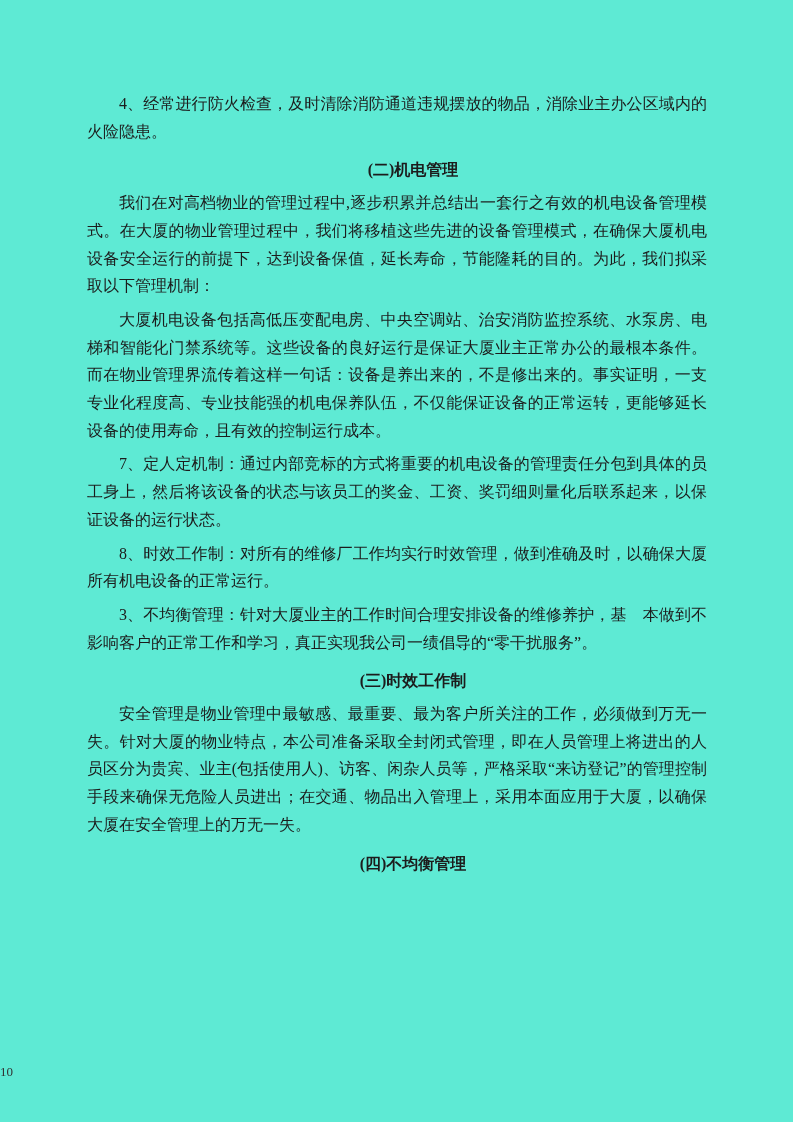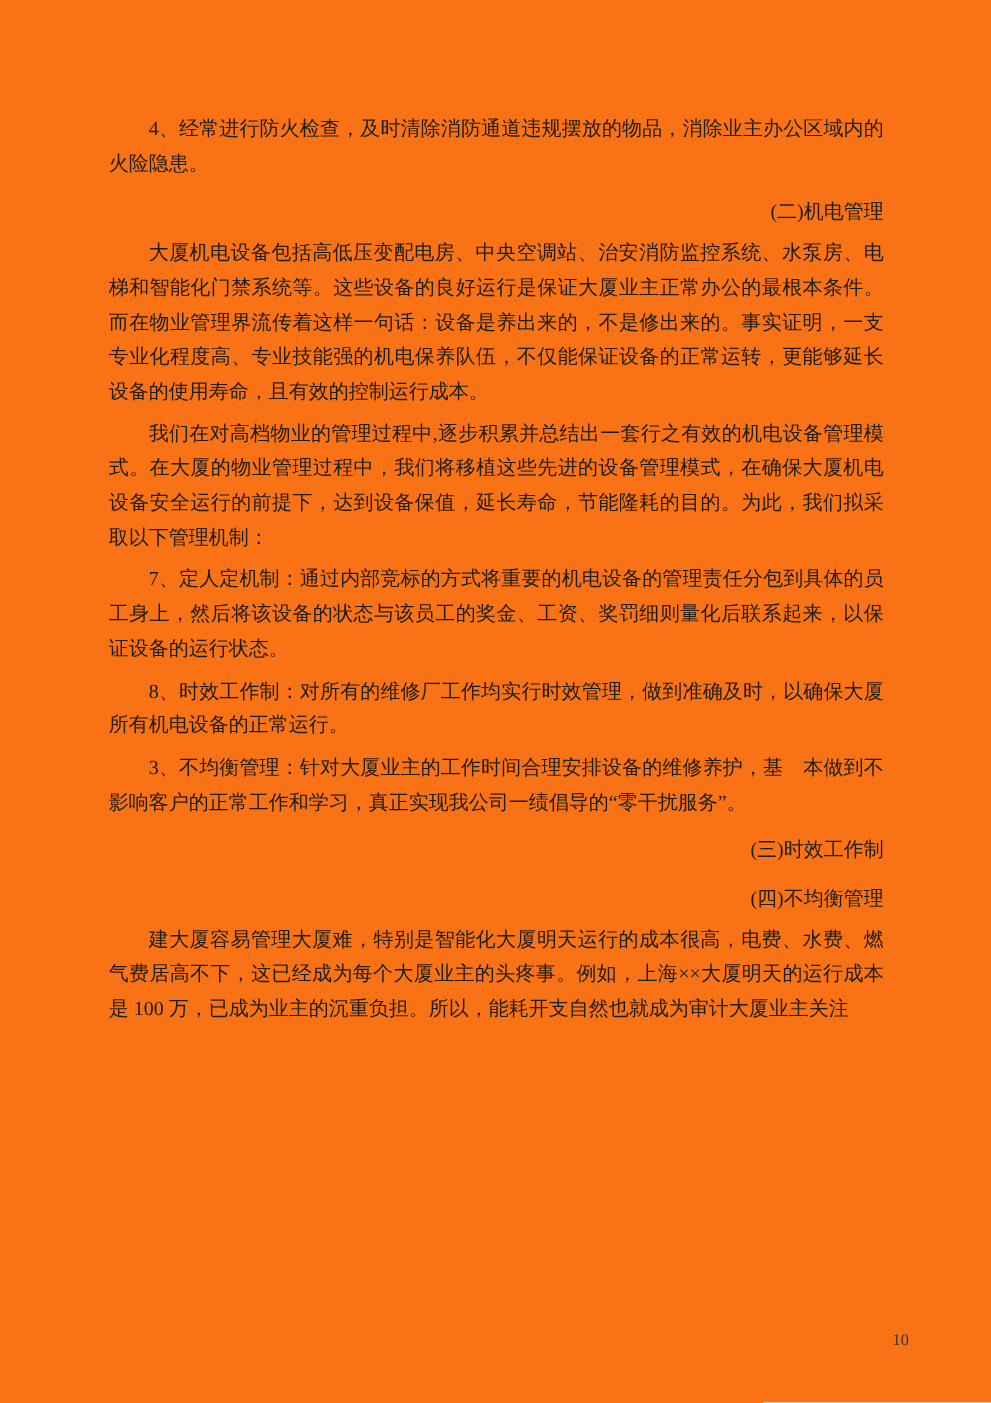--- a/index.html
+++ b/index.html
@@ -11,7 +11,7 @@
     position: relative;
     width: 793px;
     height: 1122px;
-    background: #f97316;
+    background: #5eead4;
     overflow: hidden;
     font-family: "Liberation Serif", "DejaVu Serif", serif;
     color: #1c1c1c;

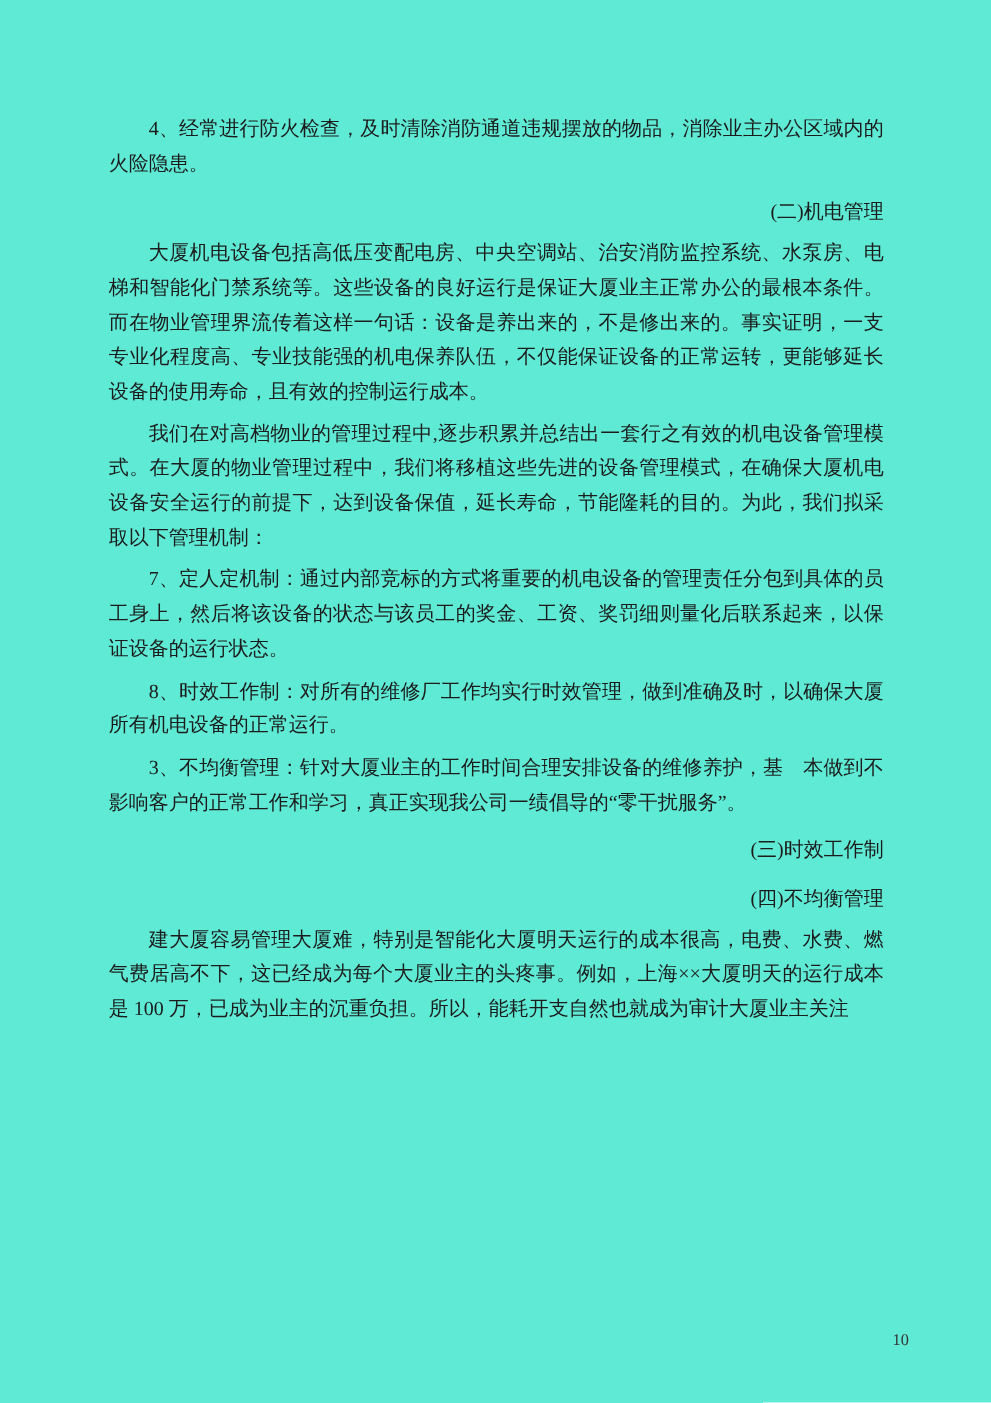--- a/index.html
+++ b/index.html
@@ -33,8 +33,8 @@
   .heading {
     margin: 11px 0 5px 0;
     text-indent: 2em;
-    font-weight: normal;
-    text-align: right;
+    font-weight: bold;
+    text-align: center;
   }
   .footer {
     position: absolute;

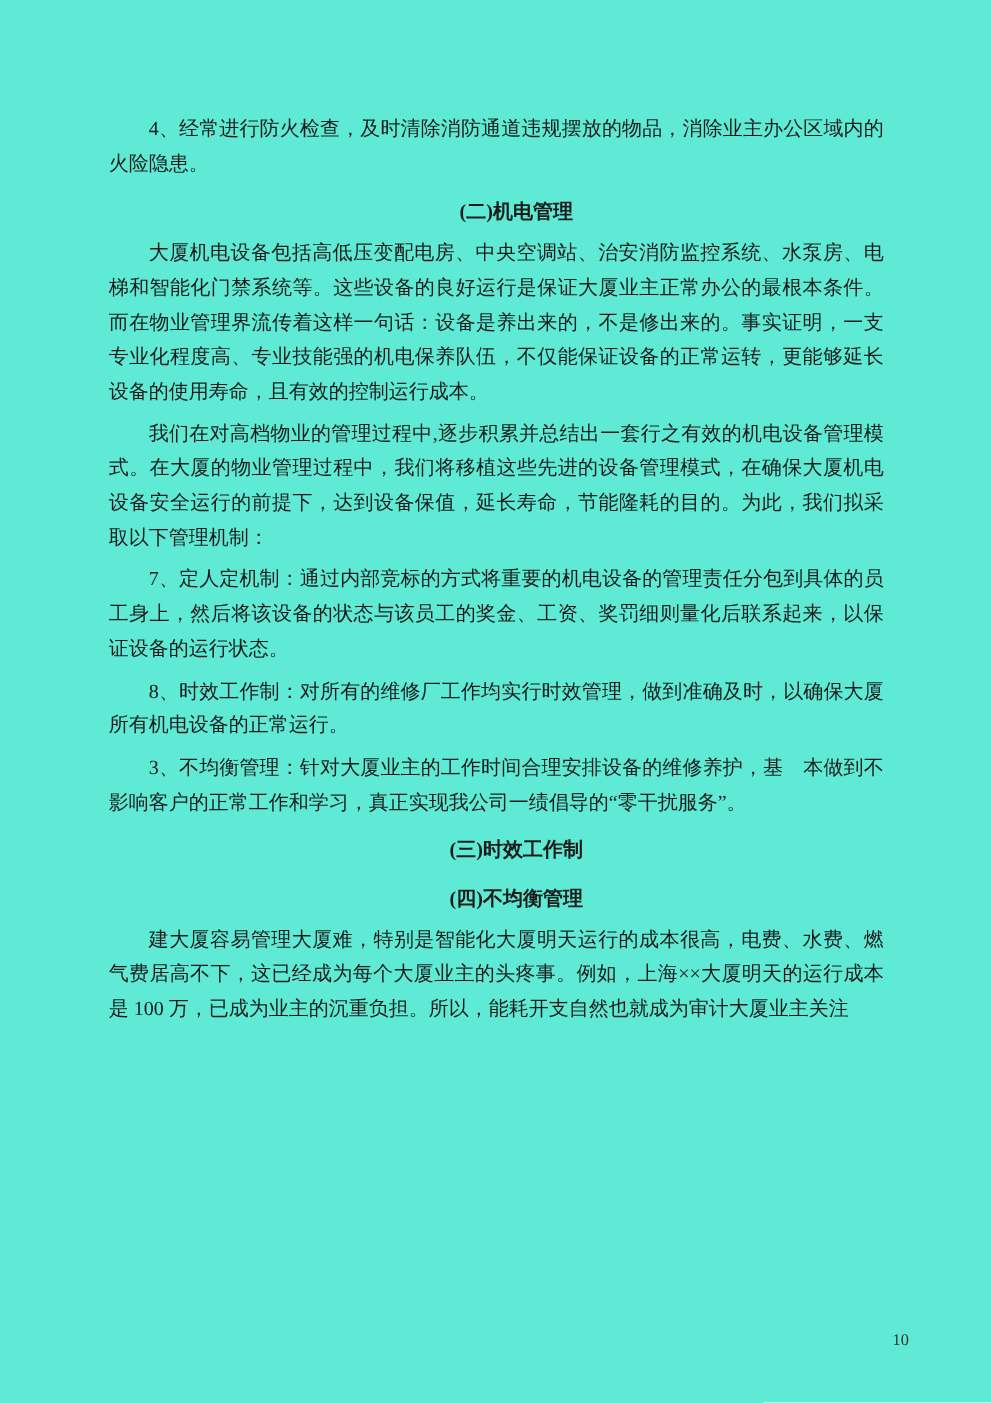--- a/index.html
+++ b/index.html
@@ -54,8 +54,8 @@
   <div class="content">
     <p class="para">4、经常进行防火检查，及时清除消防通道违规摆放的物品，消除业主办公区域内的火险隐患。</p>
     <p class="heading">(二)机电管理</p>
+    <p class="para">我们在对高档物业的管理过程中,逐步积累并总结出一套行之有效的机电设备管理模式。在大厦的物业管理过程中，我们将移植这些先进的设备管理模式，在确保大厦机电设备安全运行的前提下，达到设备保值，延长寿命，节能隆耗的目的。为此，我们拟采取以下管理机制：</p>
     <p class="para">大厦机电设备包括高低压变配电房、中央空调站、治安消防监控系统、水泵房、电梯和智能化门禁系统等。这些设备的良好运行是保证大厦业主正常办公的最根本条件。而在物业管理界流传着这样一句话：设备是养出来的，不是修出来的。事实证明，一支专业化程度高、专业技能强的机电保养队伍，不仅能保证设备的正常运转，更能够延长设备的使用寿命，且有效的控制运行成本。</p>
-    <p class="para">我们在对高档物业的管理过程中,逐步积累并总结出一套行之有效的机电设备管理模式。在大厦的物业管理过程中，我们将移植这些先进的设备管理模式，在确保大厦机电设备安全运行的前提下，达到设备保值，延长寿命，节能隆耗的目的。为此，我们拟采取以下管理机制：</p>
     <p class="para">7、定人定机制：通过内部竞标的方式将重要的机电设备的管理责任分包到具体的员工身上，然后将该设备的状态与该员工的奖金、工资、奖罚细则量化后联系起来，以保证设备的运行状态。</p>
     <p class="para">8、时效工作制：对所有的维修厂工作均实行时效管理，做到准确及时，以确保大厦所有机电设备的正常运行。</p>
     <p class="para">3、不均衡管理：针对大厦业主的工作时间合理安排设备的维修养护，基　本做到不影响客户的正常工作和学习，真正实现我公司一绩倡导的“零干扰服务”。</p>

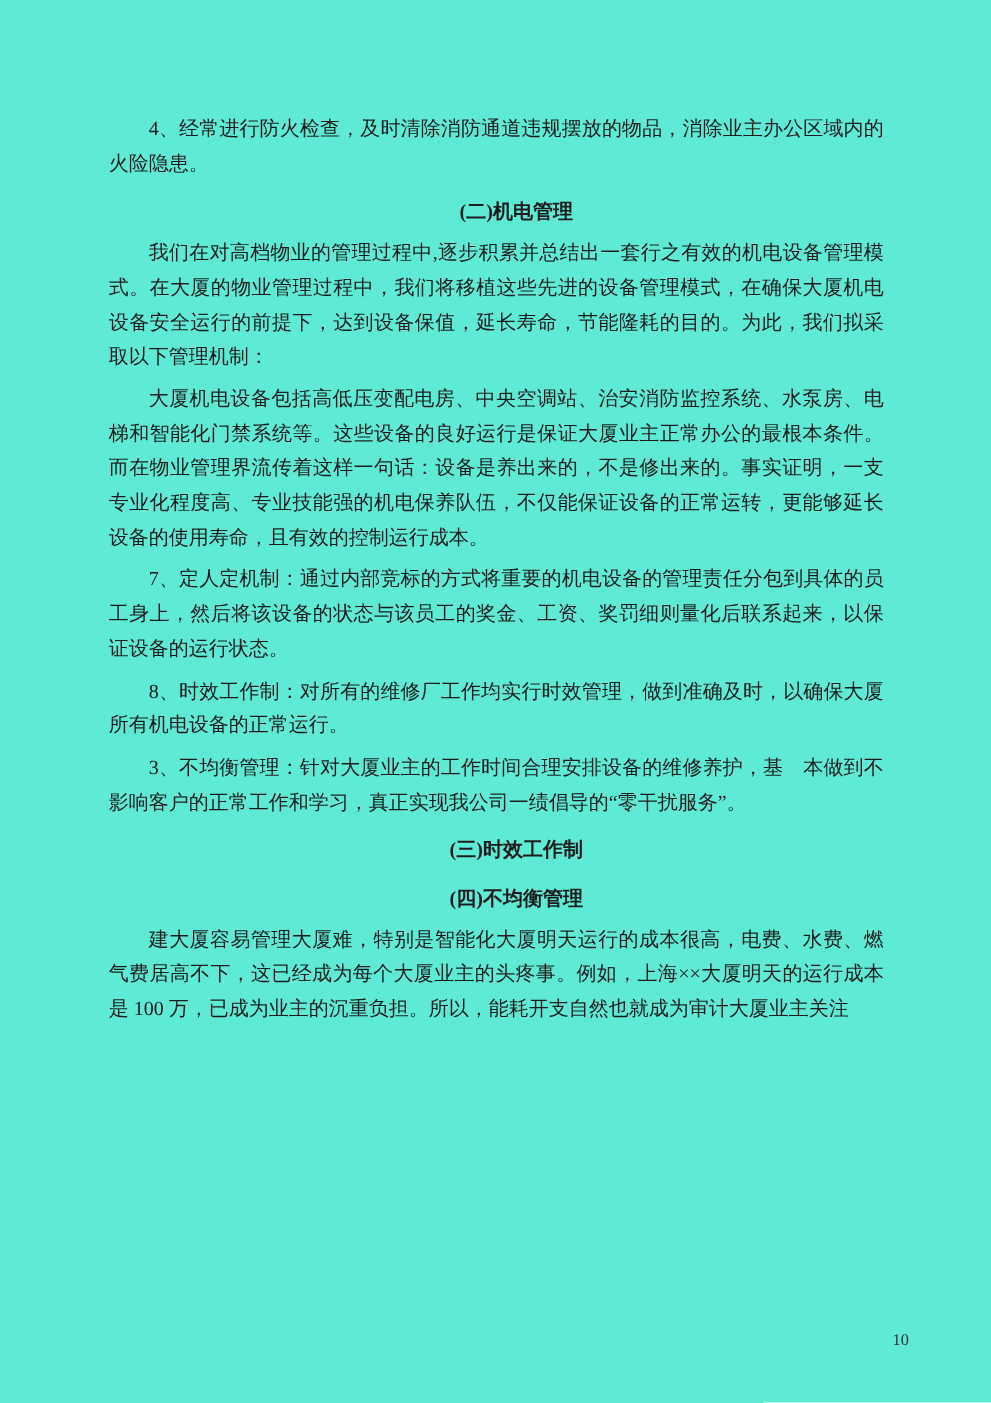--- a/index.html
+++ b/index.html
@@ -60,6 +60,7 @@
     <p class="para">8、时效工作制：对所有的维修厂工作均实行时效管理，做到准确及时，以确保大厦所有机电设备的正常运行。</p>
     <p class="para">3、不均衡管理：针对大厦业主的工作时间合理安排设备的维修养护，基　本做到不影响客户的正常工作和学习，真正实现我公司一绩倡导的“零干扰服务”。</p>
     <p class="heading">(三)时效工作制</p>
+    <p class="para">安全管理是物业管理中最敏感、最重要、最为客户所关注的工作，必须做到万无一失。针对大厦的物业特点，本公司准备采取全封闭式管理，即在人员管理上将进出的人员区分为贵宾、业主(包括使用人)、访客、闲杂人员等，严格采取“来访登记”的管理控制手段来确保无危险人员进出；在交通、物品出入管理上，采用本面应用于大厦，以确保大厦在安全管理上的万无一失。</p>
     <p class="heading">(四)不均衡管理</p>
     <p class="para">建大厦容易管理大厦难，特别是智能化大厦明天运行的成本很高，电费、水费、燃气费居高不下，这已经成为每个大厦业主的头疼事。例如，上海××大厦明天的运行成本是 100 万，已成为业主的沉重负担。所以，能耗开支自然也就成为审计大厦业主关注</p>
   </div>

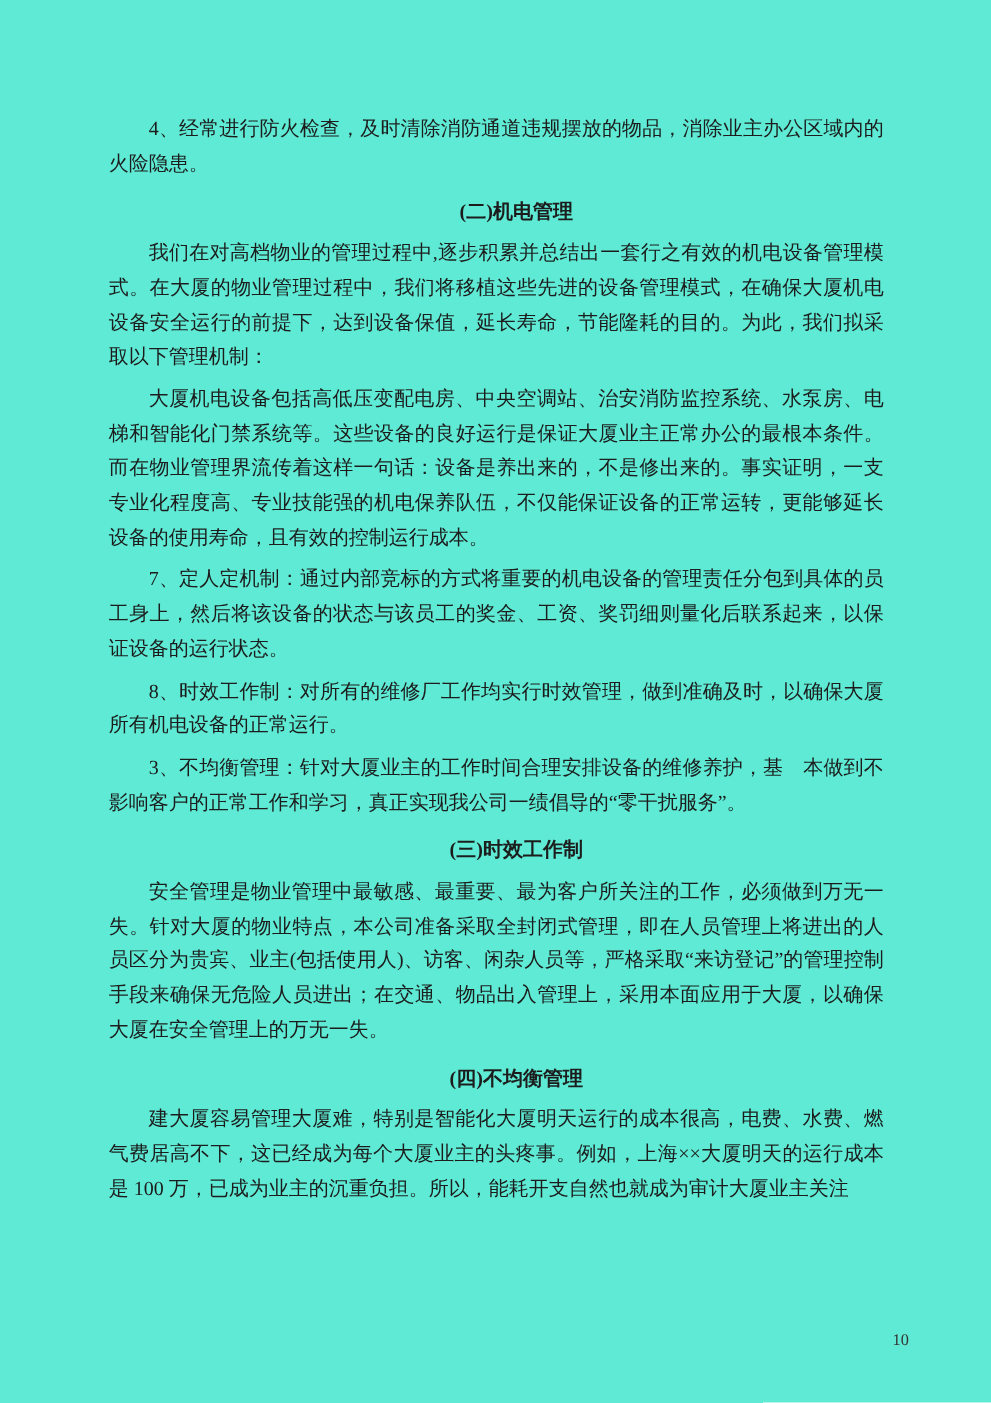--- a/index.html
+++ b/index.html
@@ -62,7 +62,6 @@
     <p class="heading">(三)时效工作制</p>
     <p class="para">安全管理是物业管理中最敏感、最重要、最为客户所关注的工作，必须做到万无一失。针对大厦的物业特点，本公司准备采取全封闭式管理，即在人员管理上将进出的人员区分为贵宾、业主(包括使用人)、访客、闲杂人员等，严格采取“来访登记”的管理控制手段来确保无危险人员进出；在交通、物品出入管理上，采用本面应用于大厦，以确保大厦在安全管理上的万无一失。</p>
     <p class="heading">(四)不均衡管理</p>
-    <p class="para">建大厦容易管理大厦难，特别是智能化大厦明天运行的成本很高，电费、水费、燃气费居高不下，这已经成为每个大厦业主的头疼事。例如，上海××大厦明天的运行成本是 100 万，已成为业主的沉重负担。所以，能耗开支自然也就成为审计大厦业主关注</p>
   </div>
   <div class="footer">
     <span>10</span>

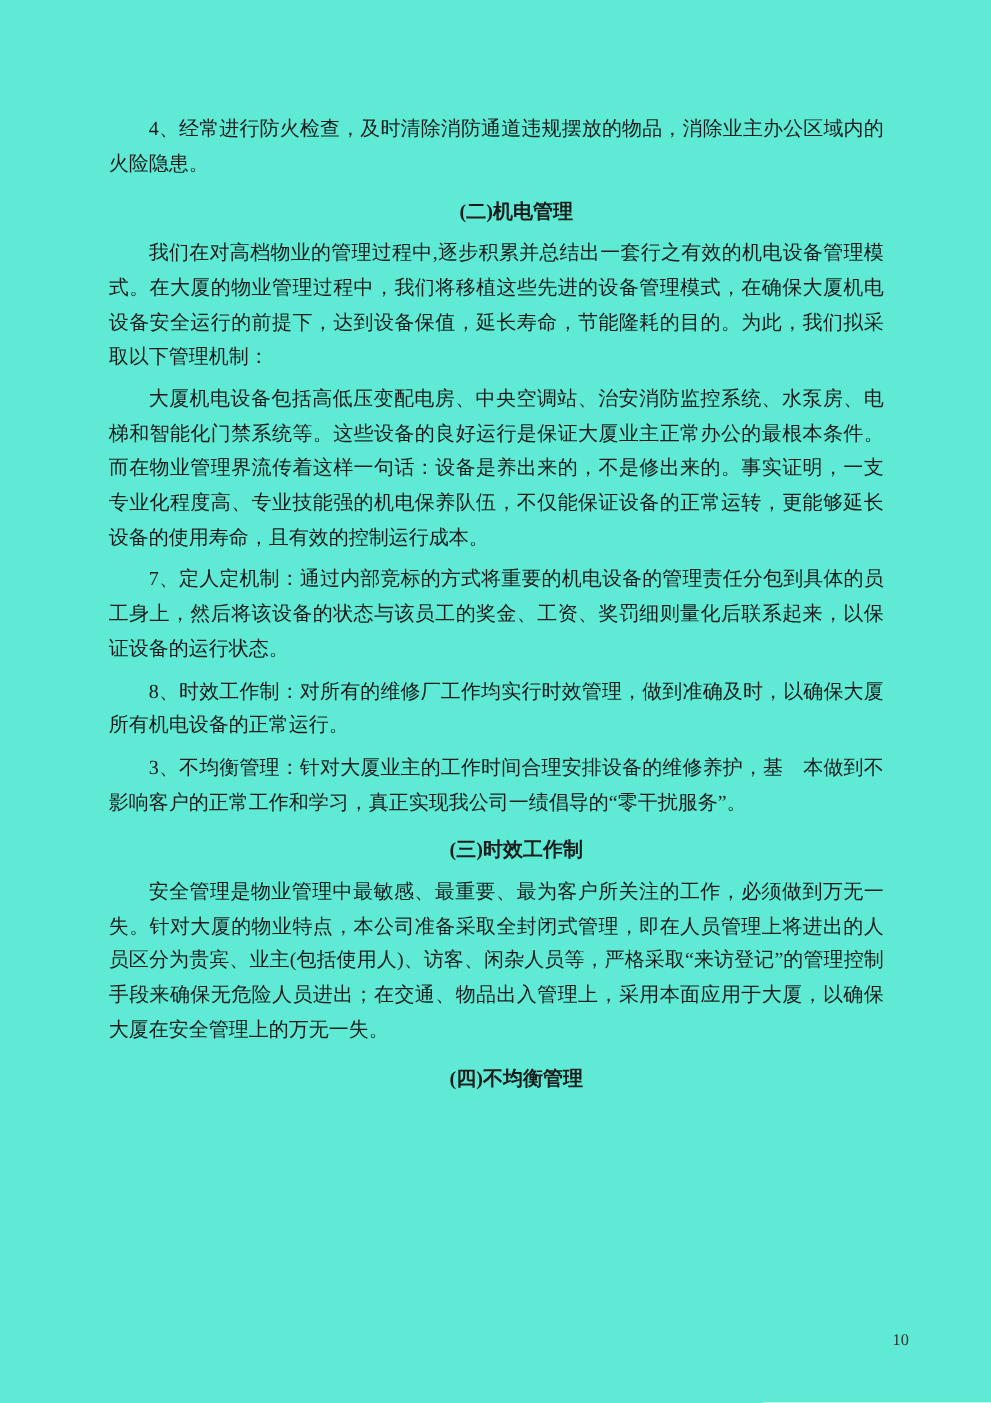--- a/index.html
+++ b/index.html
@@ -41,7 +41,7 @@
     left: 0;
     top: 1064px;
     width: 727px;
-    text-align: right;
+    text-align: left;
     font-size: 13px;
     line-height: 16px;
     color: #333333;

